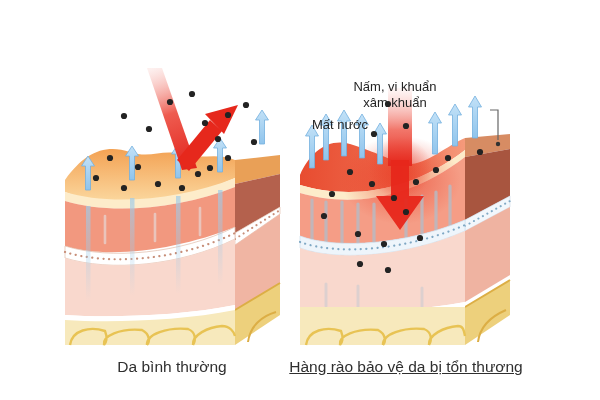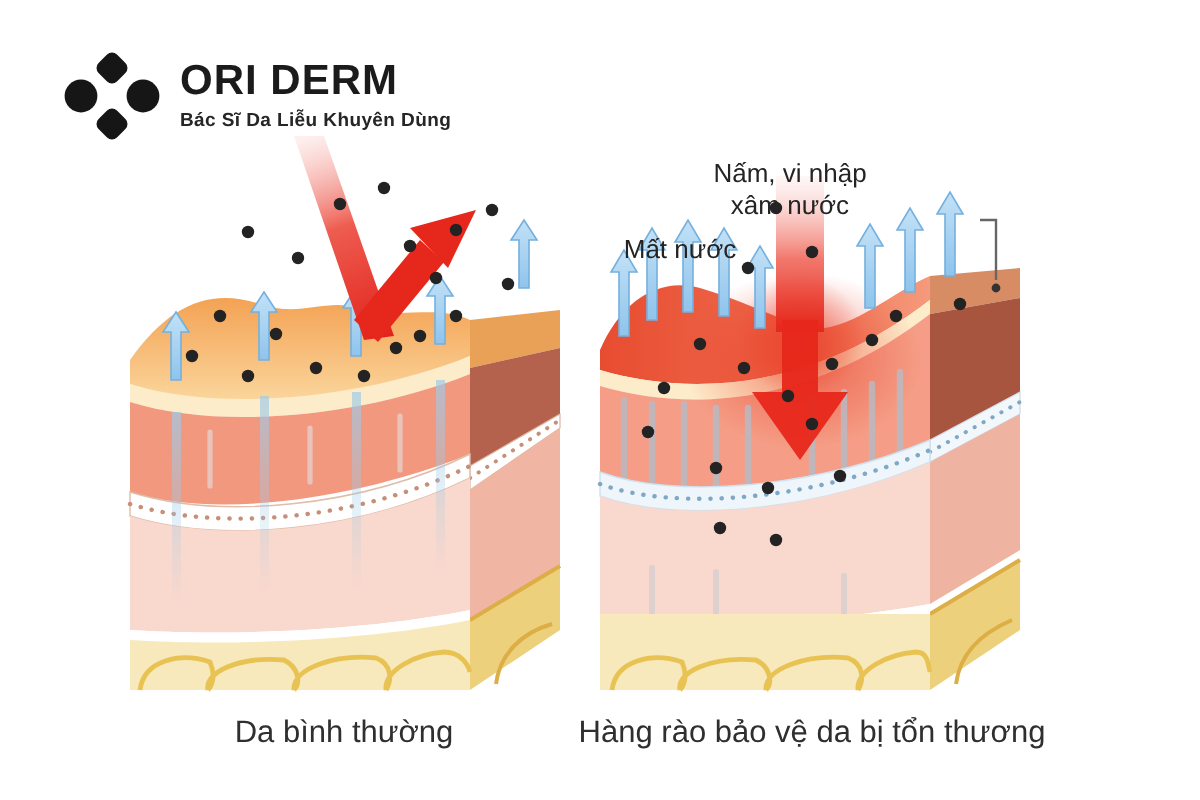--- a/index.html
+++ b/index.html
@@ -33,20 +33,6 @@
 
 <div class="stage">
 
-  <div class="logo">
-    <svg class="logo-mark" viewBox="0 0 52 48">
-      <g fill="#161616">
-        <circle cx="10.5" cy="24" r="8.2"></circle>
-        <circle cx="41.5" cy="24" r="8.2"></circle>
-        <rect x="19.5" y="3.5" width="13" height="13" rx="3.5" transform="rotate(45 26 10)"></rect>
-        <rect x="19.5" y="31.5" width="13" height="13" rx="3.5" transform="rotate(45 26 38)"></rect>
-      </g>
-    </svg>
-    <div class="logo-text">
-      <div class="logo-title">ORI DERM</div>
-      <div class="logo-tagline">Bác Sĩ Da Liễu Khuyên Dùng</div>
-    </div>
-  </div>
 
   <svg class="skin skin-left" width="240" height="292" viewBox="0 0 240 292">
     <defs>

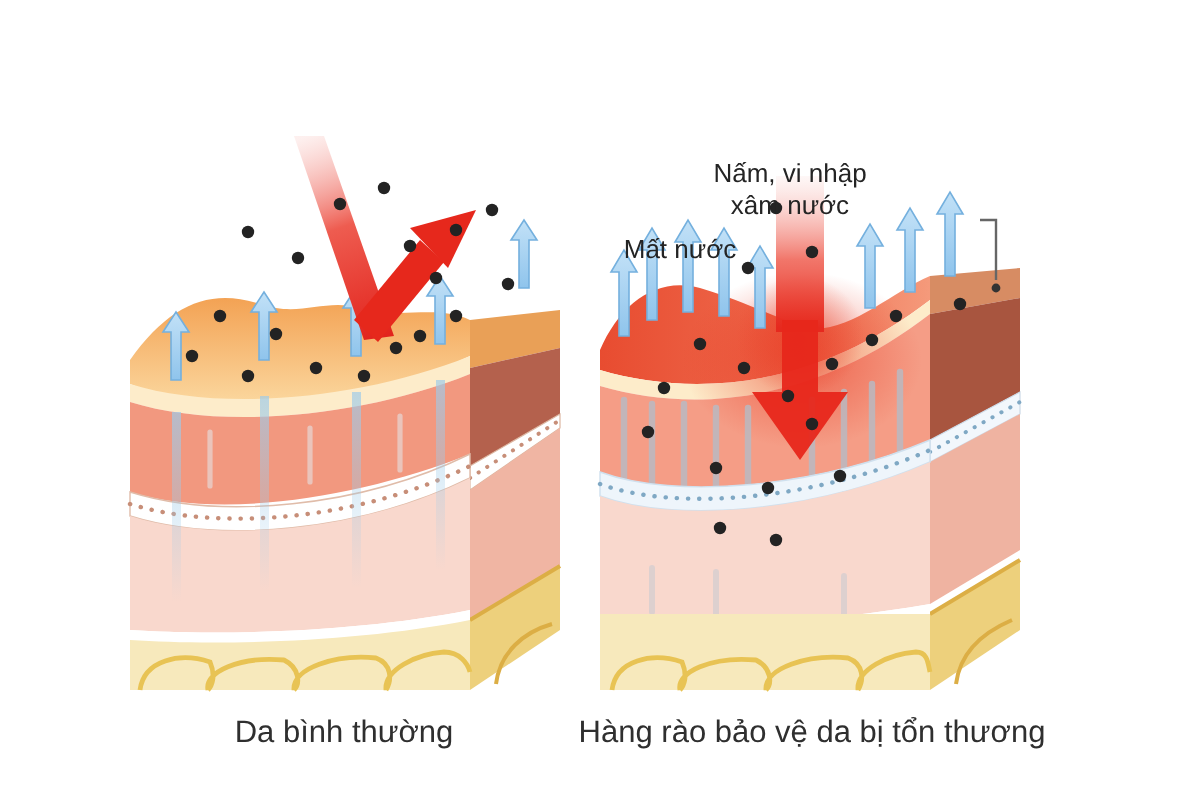--- a/index.html
+++ b/index.html
@@ -225,7 +225,7 @@
   </svg>
 
   <div class="lbl lbl-invasion">
-    <span>Nấm, vi nhập</span><br>
+    <span>Nấm, vi khuẩn</span><br>
     <span>xâm nước</span>
   </div>
   <div class="lbl lbl-water">Mất nước</div>

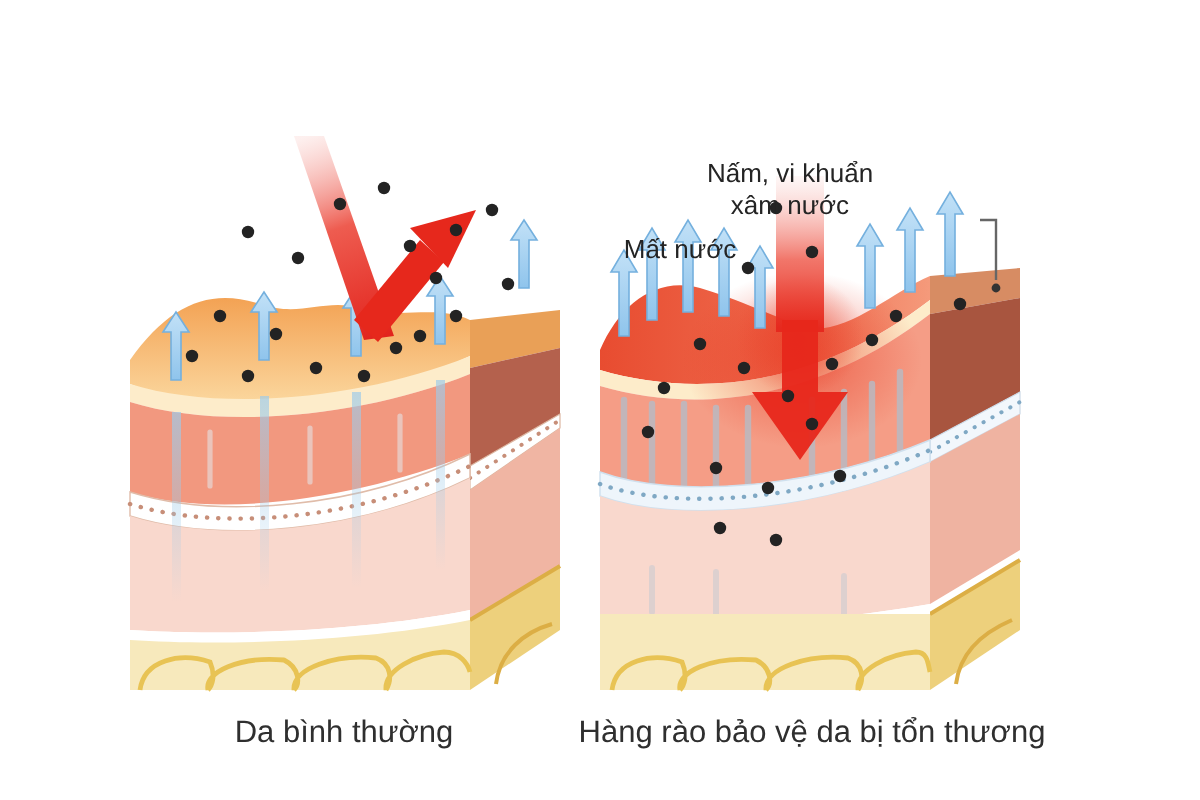--- a/index.html
+++ b/index.html
@@ -226,7 +226,7 @@
 
   <div class="lbl lbl-invasion">
     <span>Nấm, vi khuẩn</span><br>
-    <span>xâm nước</span>
+    <span>xâm khuẩn</span>
   </div>
   <div class="lbl lbl-water">Mất nước</div>
 

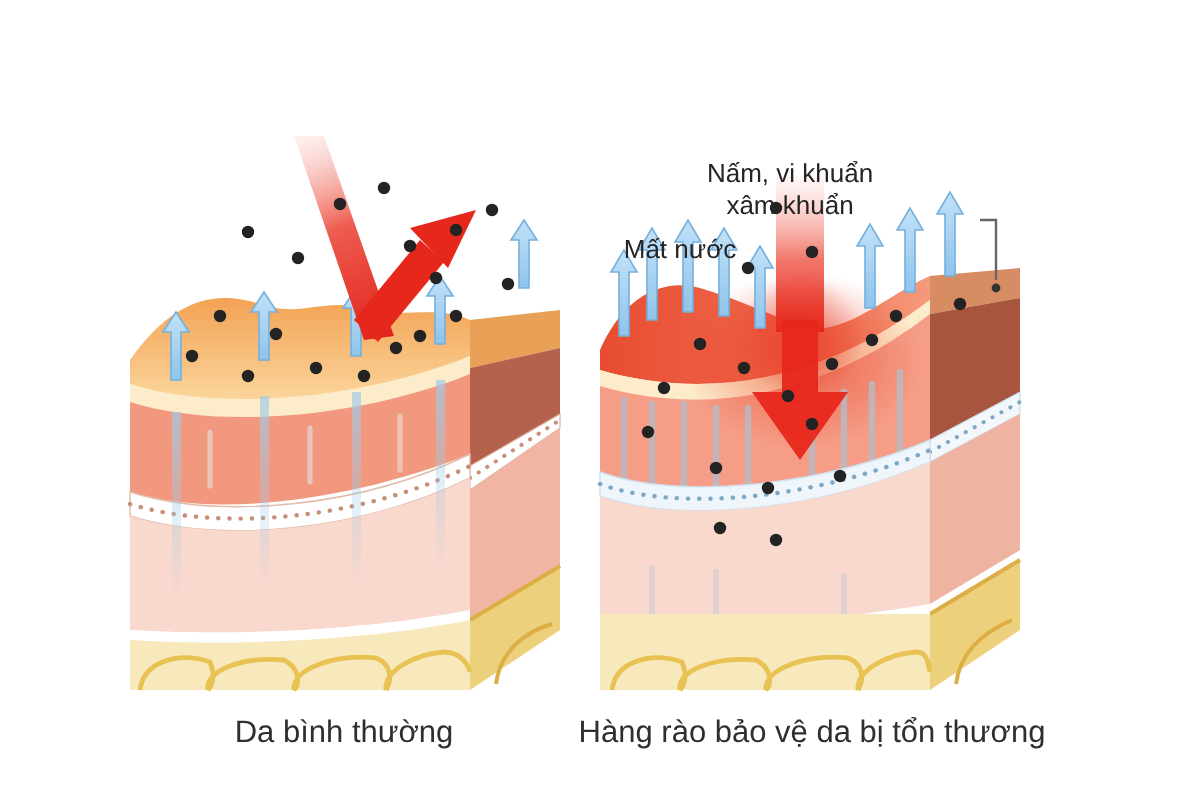--- a/index.html
+++ b/index.html
@@ -26,7 +26,7 @@
   
   .caption{position:absolute;top:358px;font-size:15.5px;color:#2f2f2f;transform:translateX(-50%);white-space:nowrap;}
   .caption-left{left:172px;text-align:right;}
-  .caption-right{left:406px;}
+  .caption-right{left:406px;text-decoration:underline;}
 </style>
 </head>
 <body>

